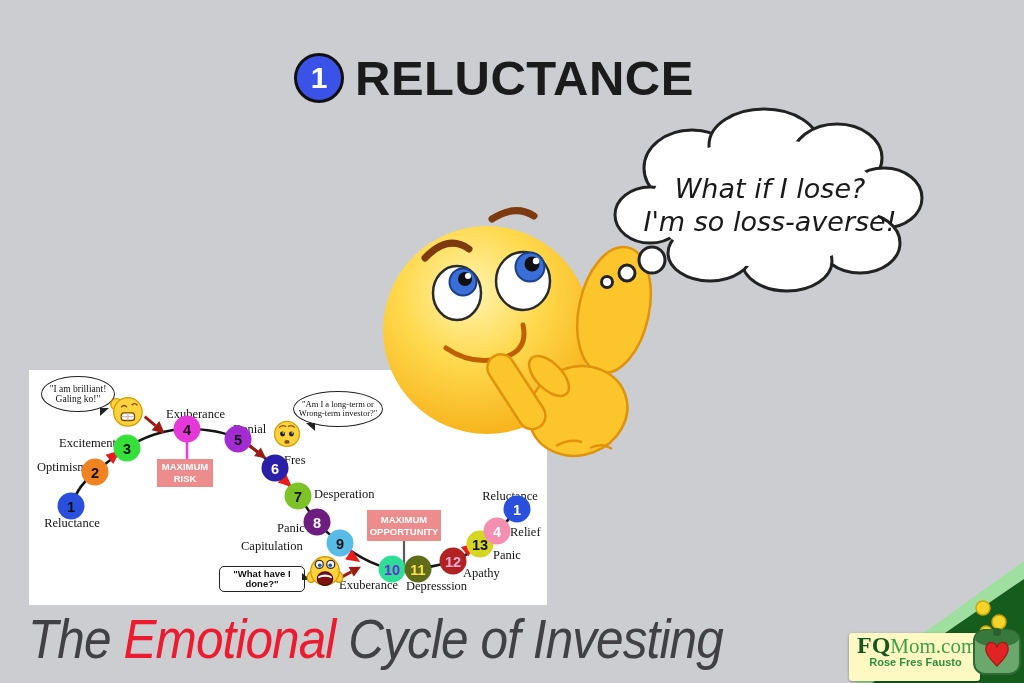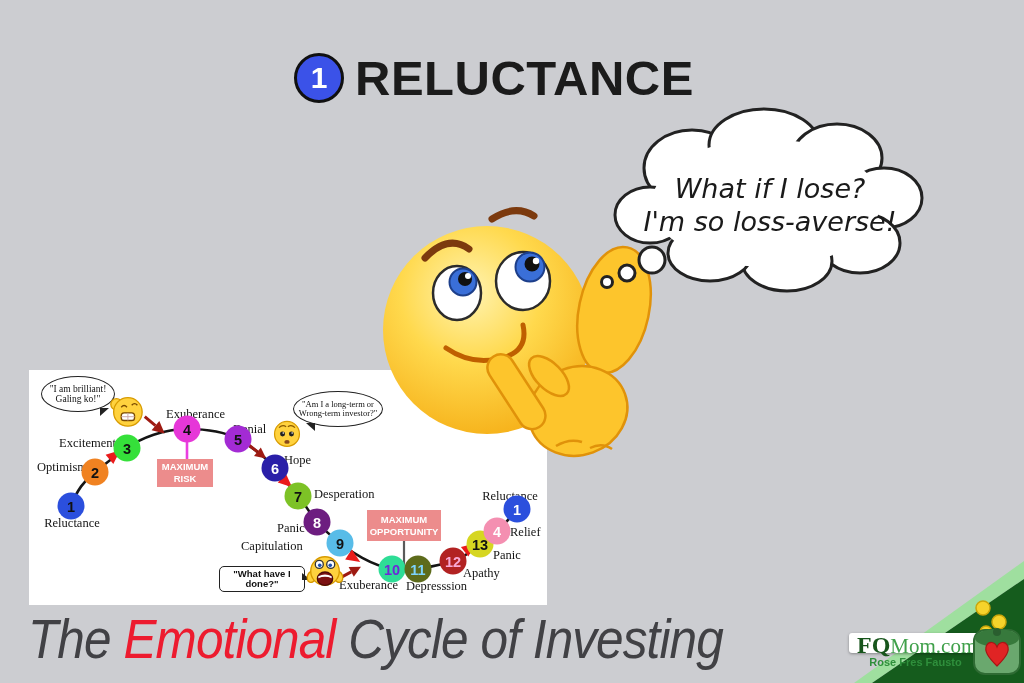--- a/index.html
+++ b/index.html
@@ -174,7 +174,7 @@
     <span class="clabel" style="left:30px;top:66px">Excitement</span>
     <span class="clabel" style="left:120px;top:37px;width:76px;text-align:right">Exuberance</span>
     <span class="clabel" style="left:204px;top:52px">Denial</span>
-    <span class="clabel" style="left:255px;top:83px">Hope</span>
+    <span class="clabel" style="left:255px;top:83px">Fres</span>
     <span class="clabel" style="left:285px;top:117px">Desperation</span>
     <span class="clabel" style="left:248px;top:151px">Panic</span>
     <span class="clabel" style="left:212px;top:169px">Capitulation</span>

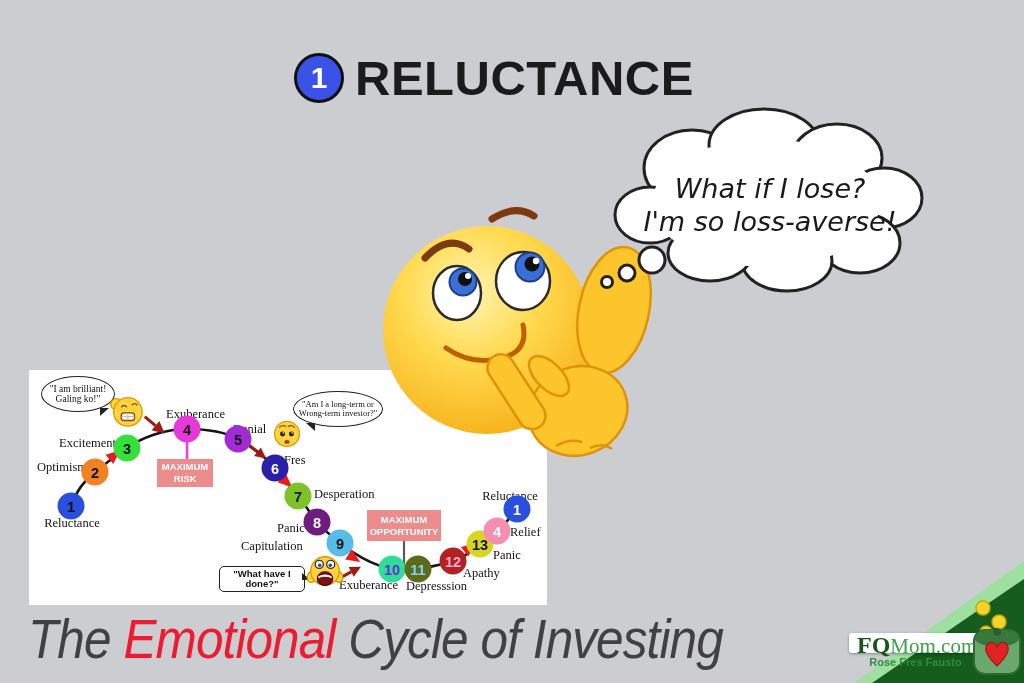--- a/index.html
+++ b/index.html
@@ -154,7 +154,7 @@
         <span style="color: #6d28d9;">10</span>
       </div>
     <div class="node" style="left: 389px; top: 199px; background: rgb(93, 107, 27);">
-        <span style="color: #7dd3fc;">11</span>
+        <span style="color: #fde047;">11</span>
       </div>
     <div class="node" style="left: 424px; top: 191px; background: rgb(178, 34, 34);">
         <span style="color: #f9a8d4;">12</span>

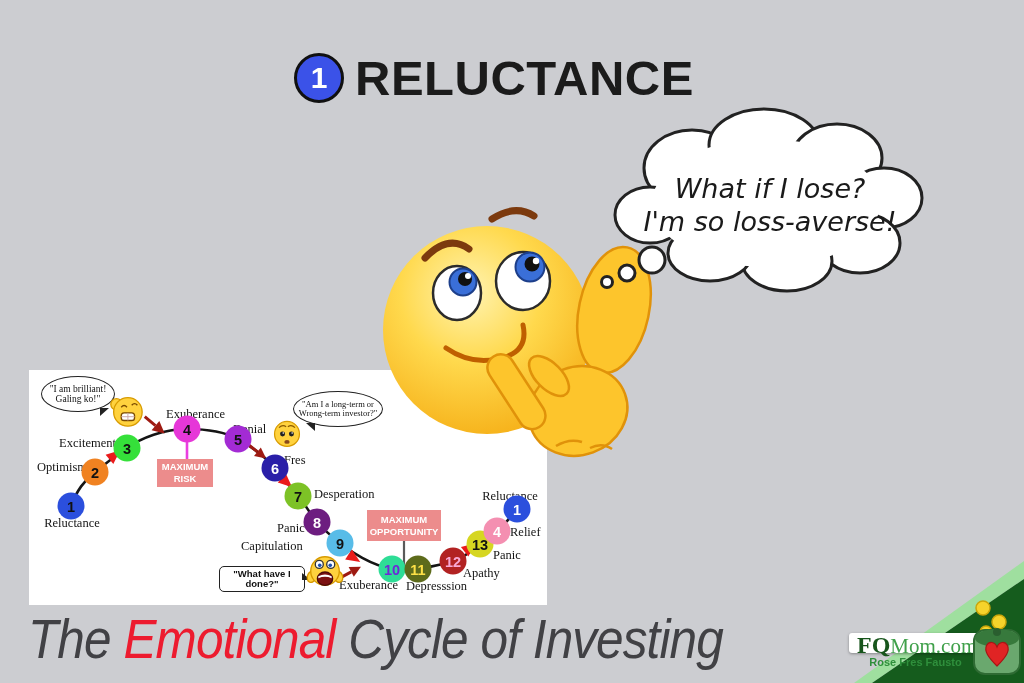--- a/index.html
+++ b/index.html
@@ -37,7 +37,7 @@
   .footer .hl{color:#ed1b2f;}
   
   .corner{position:absolute;right:0;bottom:0;z-index:4;}
-  .loglabel{position:absolute;left:849px;top:633px;width:131px;height:20px;background:#ffffff;border-radius:3px;
+  .loglabel{position:absolute;left:849px;top:633px;width:131px;height:48px;background:#fef9c3;border-radius:3px;
             box-shadow:0 1px 3px rgba(0,0,0,.35);z-index:5;padding:1px 6px 0 8px;box-sizing:border-box;}
   .loglabel .l1{font-family:"Liberation Serif",serif;line-height:22px;white-space:nowrap;}
   .loglabel .fq{font-size:24px;font-weight:bold;color:#17551c;}

